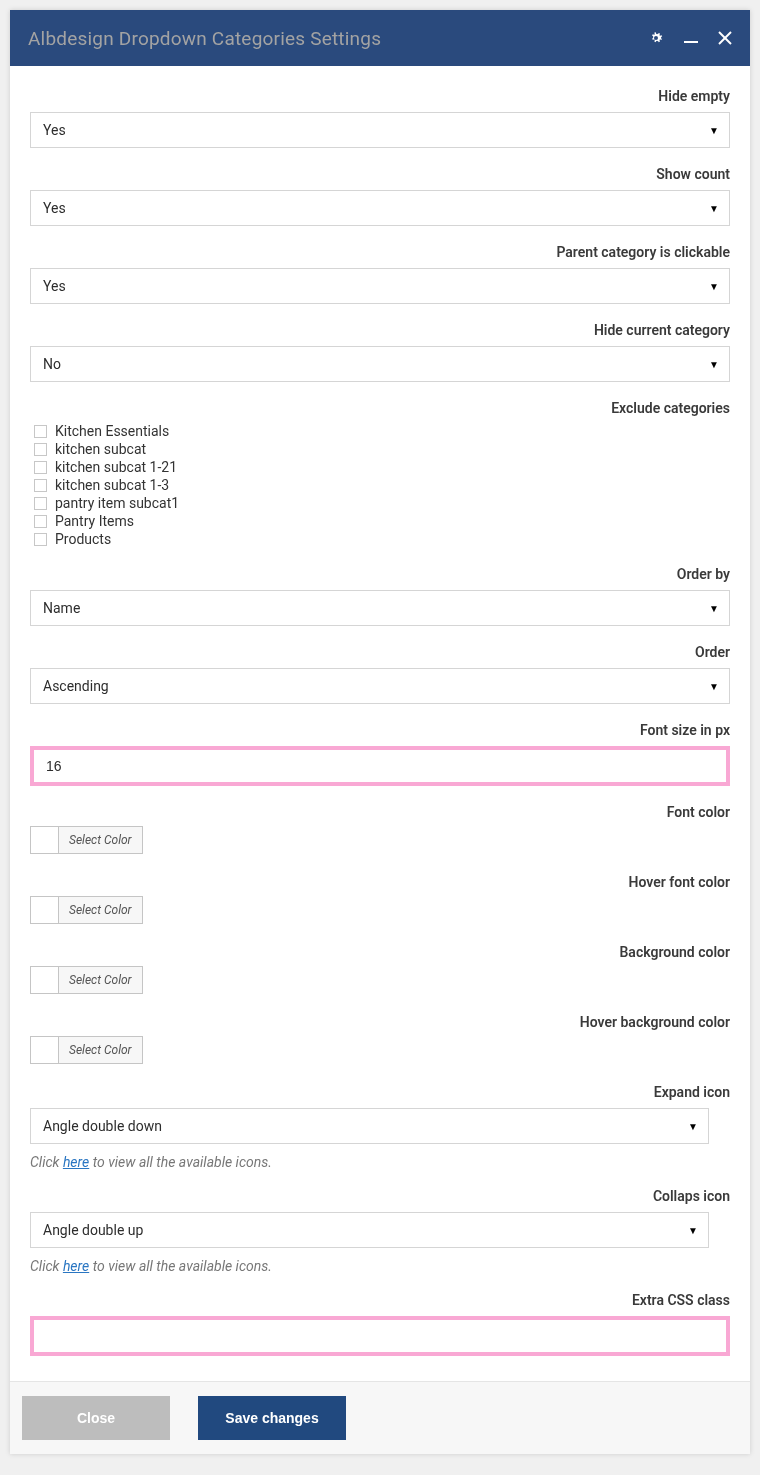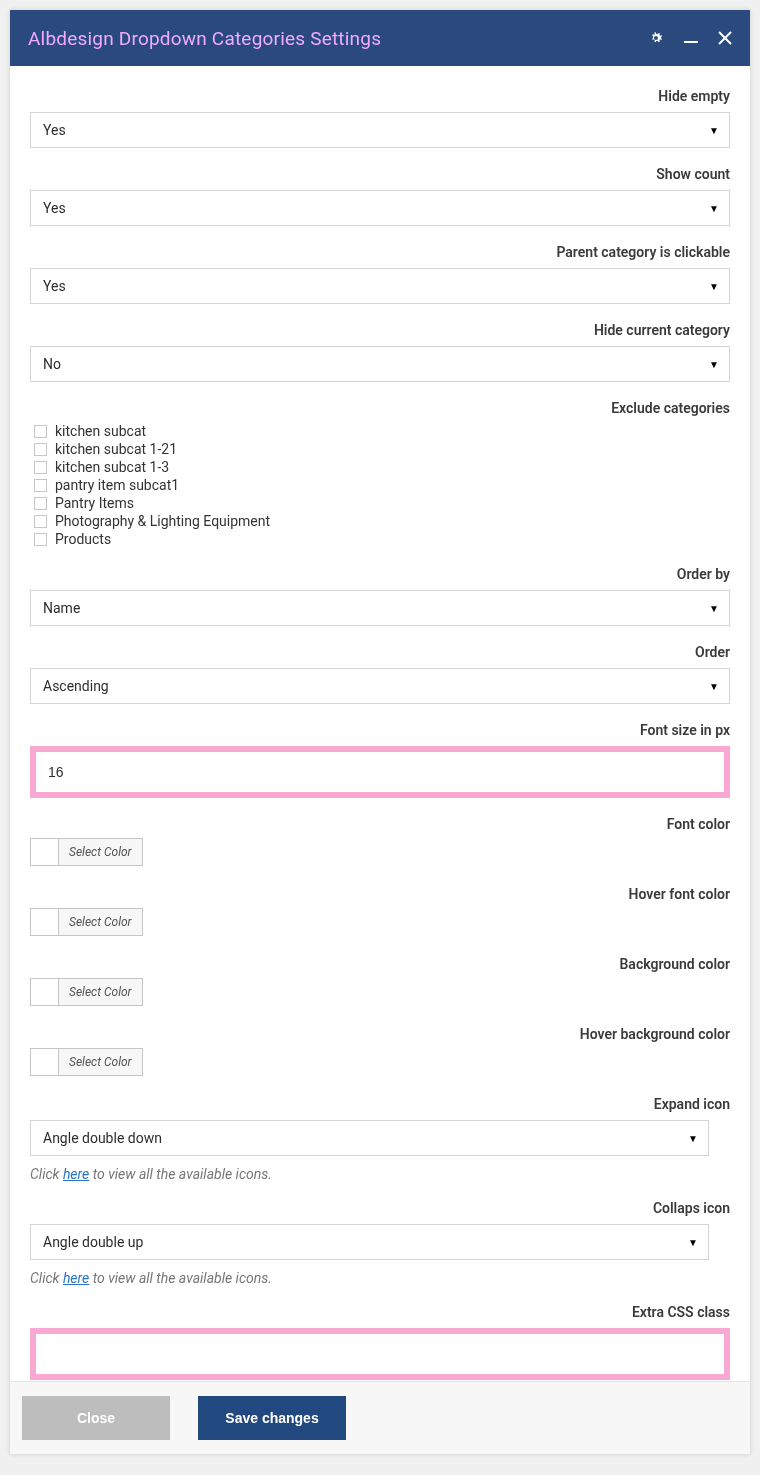--- a/index.html
+++ b/index.html
@@ -23,7 +23,7 @@
   }
   .header {
     background: #2a4a7d;
-    color: #f0abfc;
+    color: #a3a3a3;
     height: 56px;
     display: flex;
     align-items: center;

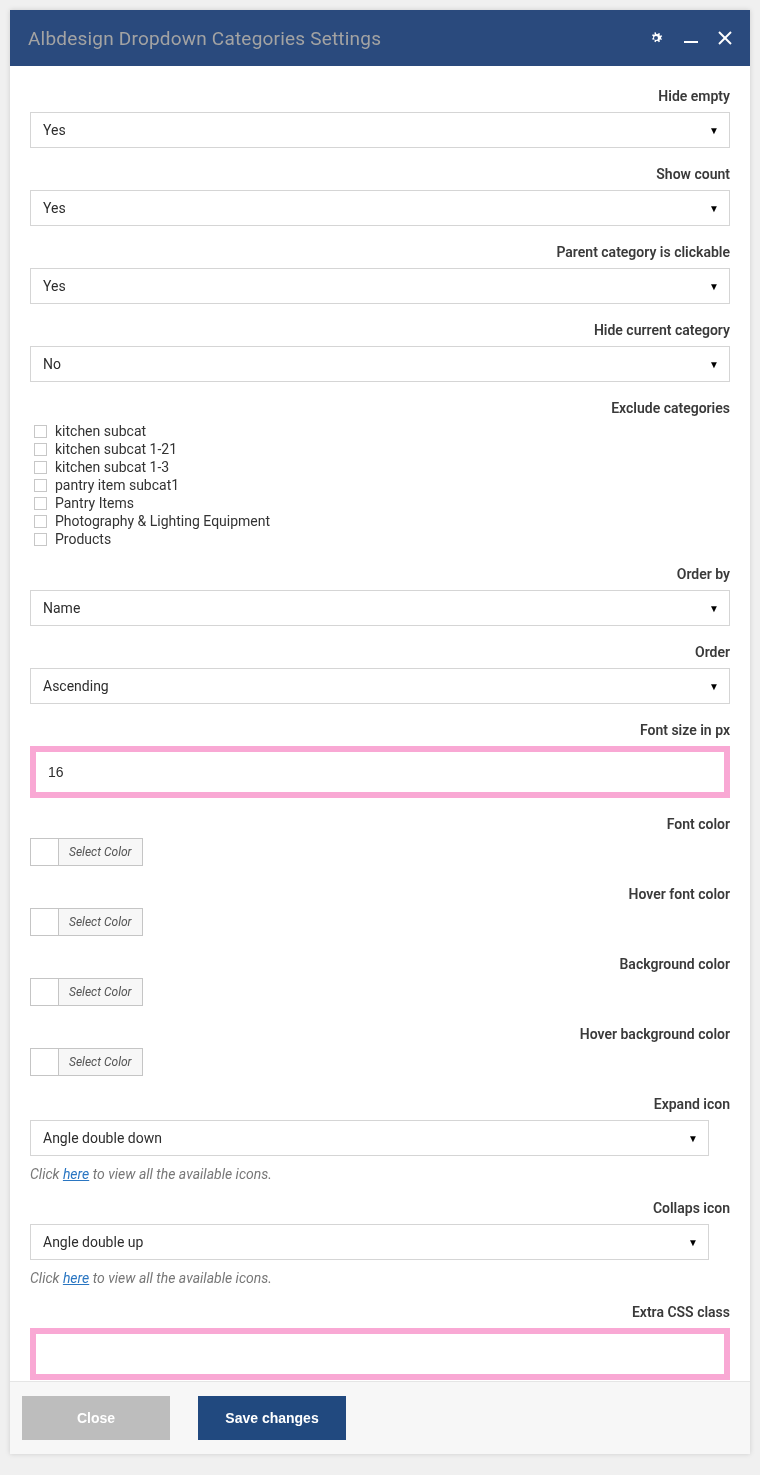--- a/index.html
+++ b/index.html
@@ -210,6 +210,10 @@
       <div class="checkbox-list" id="exclude-list">
           <div class="checkbox-row">
             <span class="checkbox"></span>
+            <span class="checkbox-label">Kitchen Essentials</span>
+          </div>
+          <div class="checkbox-row">
+            <span class="checkbox"></span>
             <span class="checkbox-label">kitchen subcat</span>
           </div>
           <div class="checkbox-row">

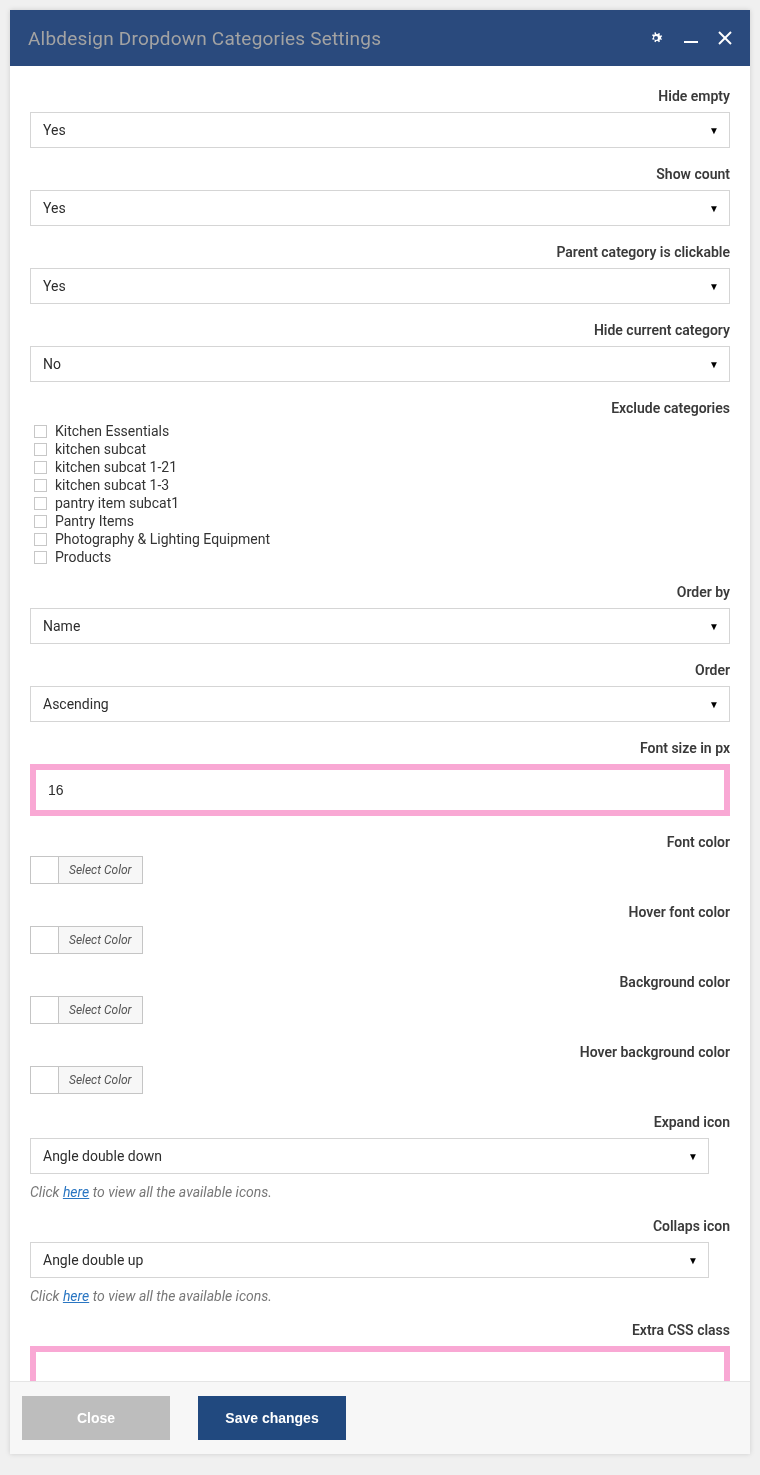--- a/index.html
+++ b/index.html
@@ -234,10 +234,6 @@
           </div>
           <div class="checkbox-row">
             <span class="checkbox"></span>
-            <span class="checkbox-label">Photography &amp; Lighting Equipment</span>
-          </div>
-          <div class="checkbox-row">
-            <span class="checkbox"></span>
             <span class="checkbox-label">Products</span>
           </div>
         </div>

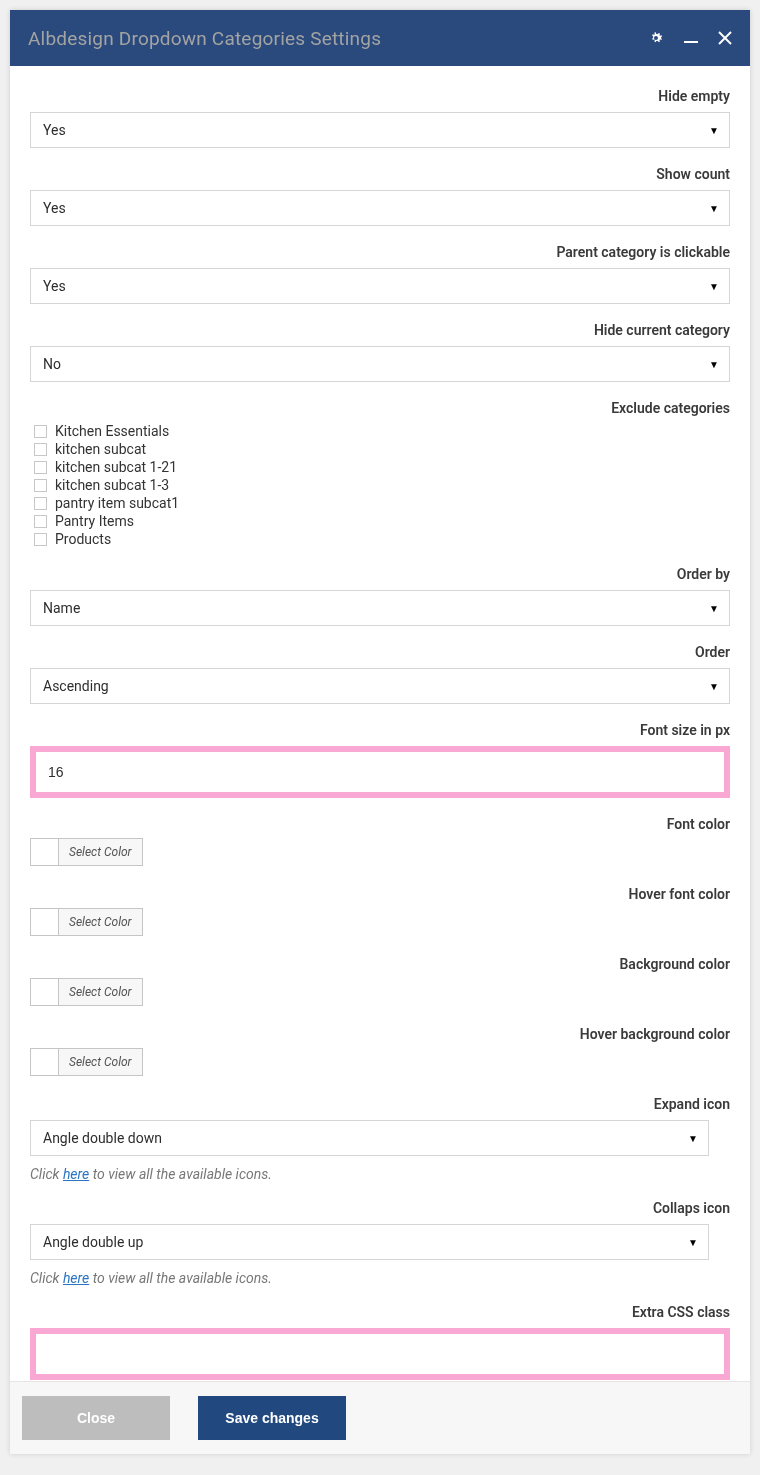--- a/index.html
+++ b/index.html
@@ -93,8 +93,8 @@
   .checkbox-label { font-size: 14px; color: #333; }
   .text-input {
     width: 100%;
-    border: 6px solid #f9a8d4;
-    height: 52px;
+    border: 4px solid #f9a8d4;
+    height: 40px;
     padding: 0 12px;
     font-size: 14px;
     color: #2d2d2d;

